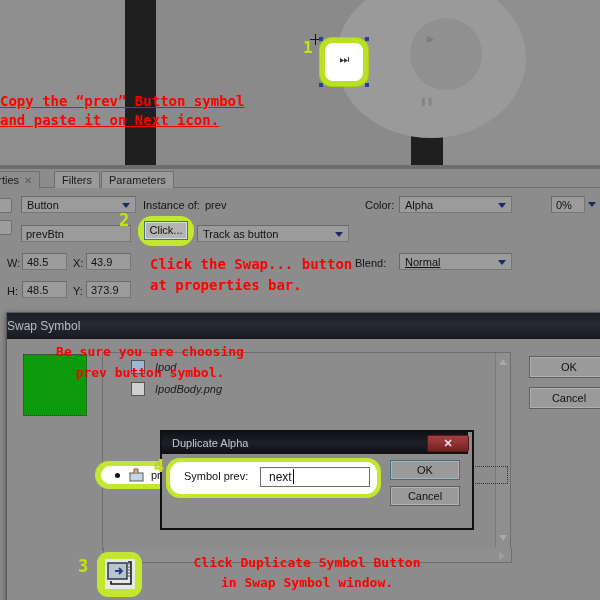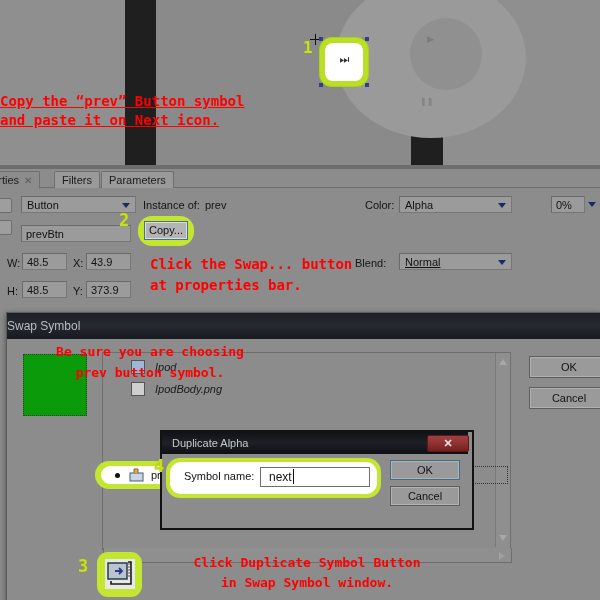--- a/index.html
+++ b/index.html
@@ -260,7 +260,7 @@
 <div class="abs annot" id="annot2">Click the Swap... button
 at properties bar.</div>
 <div class="abs" id="swap-halo"></div>
-<div class="abs" id="swap-btn">Copy...</div>
+<div class="abs" id="swap-btn">Click...</div>
 <div class="abs stepnum" id="step2">2</div>
 
 <div class="abs" id="swapdlg">

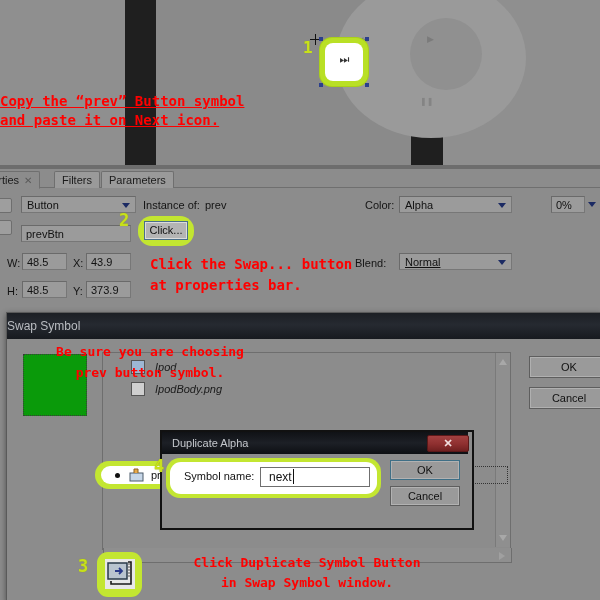--- a/index.html
+++ b/index.html
@@ -216,6 +216,10 @@
   <div class="lbl" style="left:143px;top:34px;text-align:right;">Instance of:</div>
   <div class="lbl" style="left:205px;top:34px;">prev</div>
 
+  <div class="combo" style="left:197px;top:60px;width:152px;">
+    <span>Track as button</span>
+    <span class="arw"></span>
+  </div>
 
   <div class="lbl" style="left:7px;top:92px;">W:</div>
   <div class="field" style="left:22px;top:88px;width:45px;">

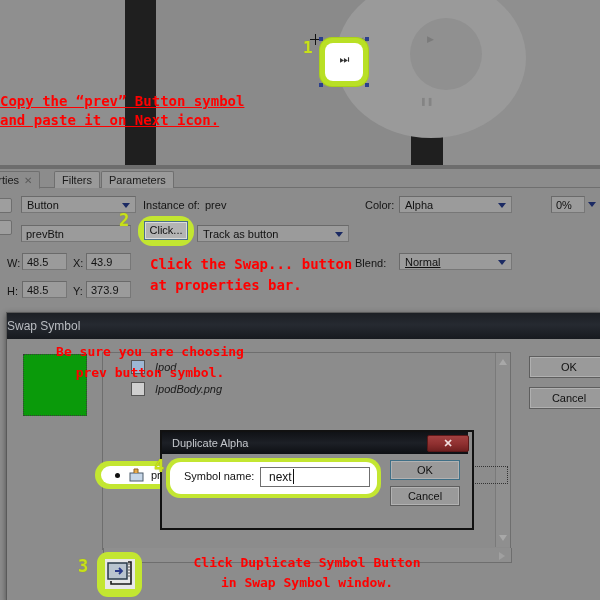--- a/index.html
+++ b/index.html
@@ -320,7 +320,7 @@
 
   <div id="dup-halo"></div>
   <div id="dup-halo-in"></div>
-  <div id="dup-lbl">Symbol name:</div>
+  <div id="dup-lbl">Symbol prev:</div>
   <div id="dup-input">
     <span>next</span>
   </div>

